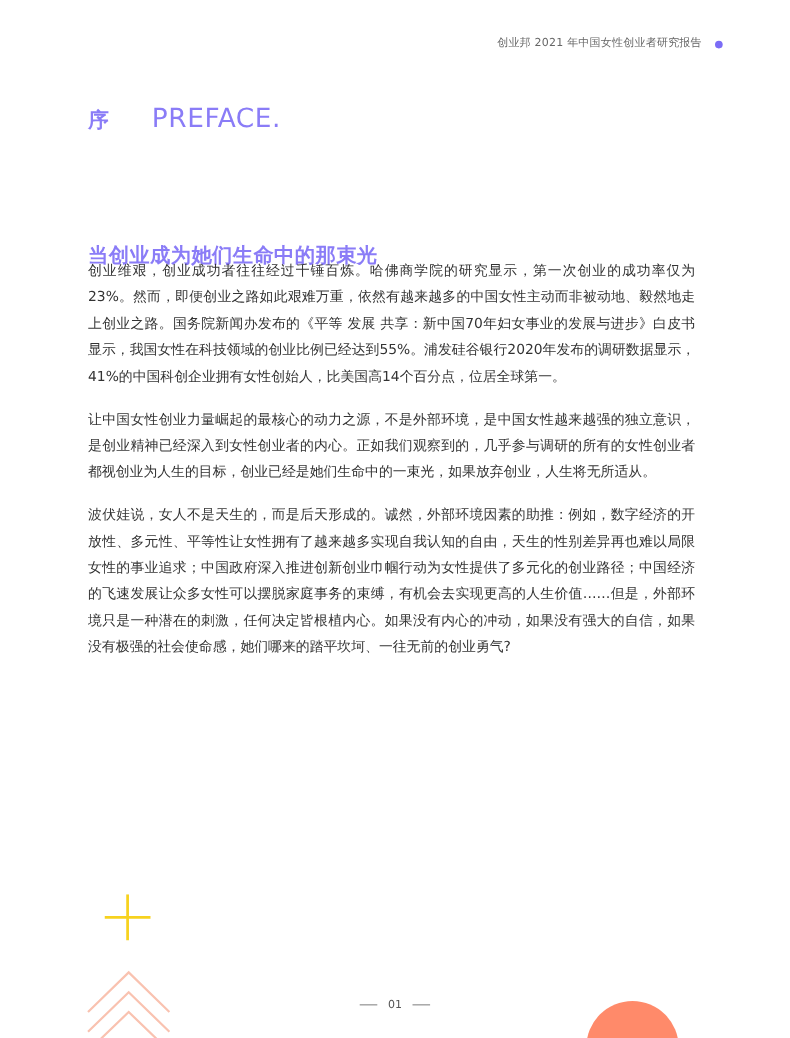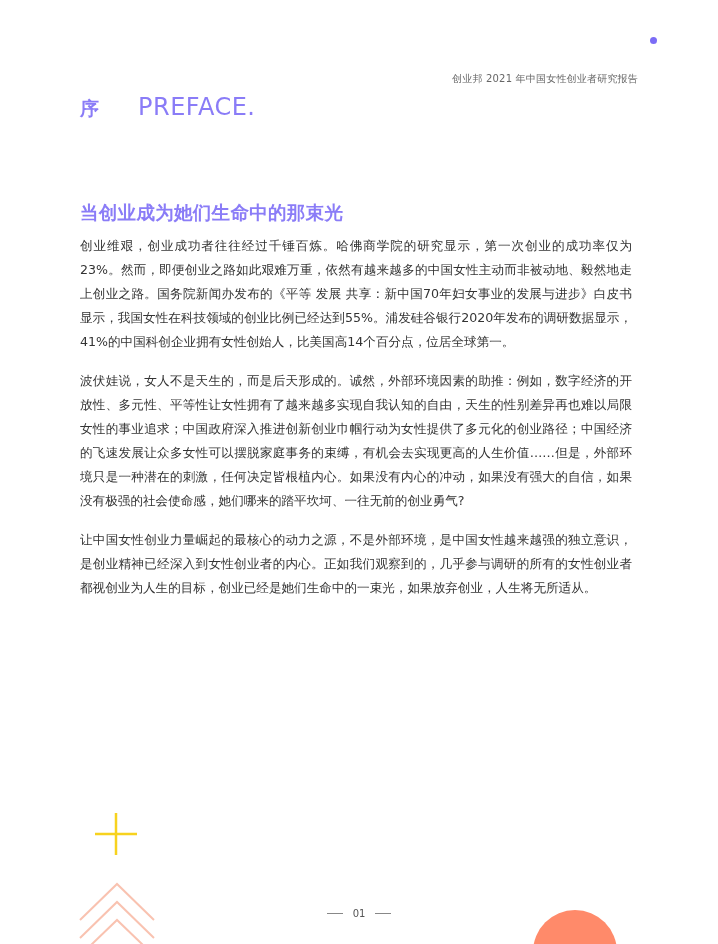--- a/index.html
+++ b/index.html
@@ -10,7 +10,7 @@
   }
   .header {
     position: absolute; top: 32px; right: 80px;
-    font-size: 10px; color: #666666; letter-spacing: 0.2px; margin-top: 40px;
+    font-size: 10px; color: #666666; letter-spacing: 0.2px;
   }
   .header-dot {
     position: absolute; top: 37px; left: 650px;

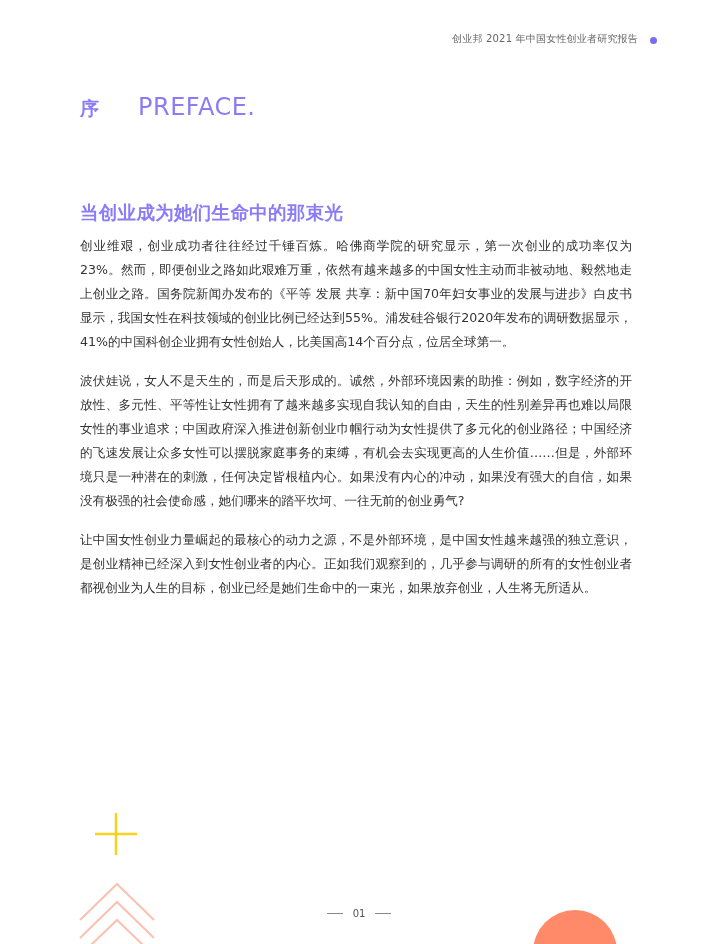--- a/index.html
+++ b/index.html
@@ -60,7 +60,7 @@
   <span class="en">PREFACE.</span>
 </div>
 
-<div class="section-title" style="color: rgb(138, 124, 247);">当创业成为她们生命中的那束光</div>
+<div class="section-title" style="color: rgb(138, 124, 247); margin-top: 19px;">当创业成为她们生命中的那束光</div>
 
 <div class="body">
   <p>创业维艰，创业成功者往往经过千锤百炼。哈佛商学院的研究显示，第一次创业的成功率仅为23%。然而，即便创业之路如此艰难万重，依然有越来越多的中国女性主动而非被动地、毅然地走上创业之路。国务院新闻办发布的《平等 发展 共享：新中国70年妇女事业的发展与进步》白皮书显示，我国女性在科技领域的创业比例已经达到55%。浦发硅谷银行2020年发布的调研数据显示，41%的中国科创企业拥有女性创始人，比美国高14个百分点，位居全球第一。</p>

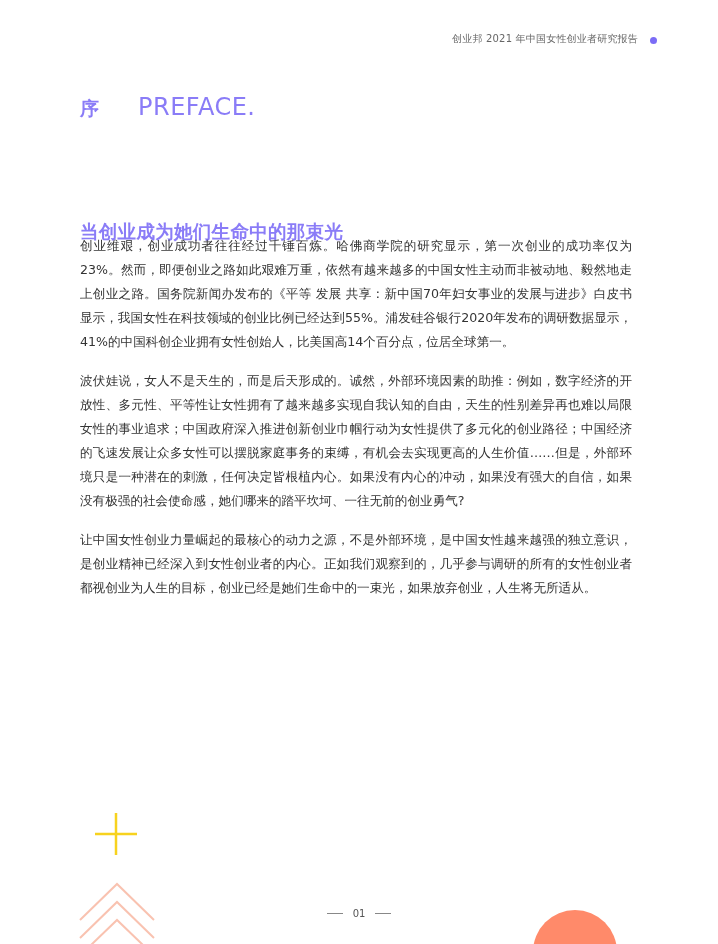--- a/index.html
+++ b/index.html
@@ -64,8 +64,8 @@
 
 <div class="body">
   <p>创业维艰，创业成功者往往经过千锤百炼。哈佛商学院的研究显示，第一次创业的成功率仅为23%。然而，即便创业之路如此艰难万重，依然有越来越多的中国女性主动而非被动地、毅然地走上创业之路。国务院新闻办发布的《平等 发展 共享：新中国70年妇女事业的发展与进步》白皮书显示，我国女性在科技领域的创业比例已经达到55%。浦发硅谷银行2020年发布的调研数据显示，41%的中国科创企业拥有女性创始人，比美国高14个百分点，位居全球第一。</p>
+  <p>让中国女性创业力量崛起的最核心的动力之源，不是外部环境，是中国女性越来越强的独立意识，是创业精神已经深入到女性创业者的内心。正如我们观察到的，几乎参与调研的所有的女性创业者都视创业为人生的目标，创业已经是她们生命中的一束光，如果放弃创业，人生将无所适从。</p>
   <p>波伏娃说，女人不是天生的，而是后天形成的。诚然，外部环境因素的助推：例如，数字经济的开放性、多元性、平等性让女性拥有了越来越多实现自我认知的自由，天生的性别差异再也难以局限女性的事业追求；中国政府深入推进创新创业巾帼行动为女性提供了多元化的创业路径；中国经济的飞速发展让众多女性可以摆脱家庭事务的束缚，有机会去实现更高的人生价值……但是，外部环境只是一种潜在的刺激，任何决定皆根植内心。如果没有内心的冲动，如果没有强大的自信，如果没有极强的社会使命感，她们哪来的踏平坎坷、一往无前的创业勇气?</p>
-  <p>让中国女性创业力量崛起的最核心的动力之源，不是外部环境，是中国女性越来越强的独立意识，是创业精神已经深入到女性创业者的内心。正如我们观察到的，几乎参与调研的所有的女性创业者都视创业为人生的目标，创业已经是她们生命中的一束光，如果放弃创业，人生将无所适从。</p>
 </div>
 
 <svg class="plus" viewBox="0 0 42 42">

